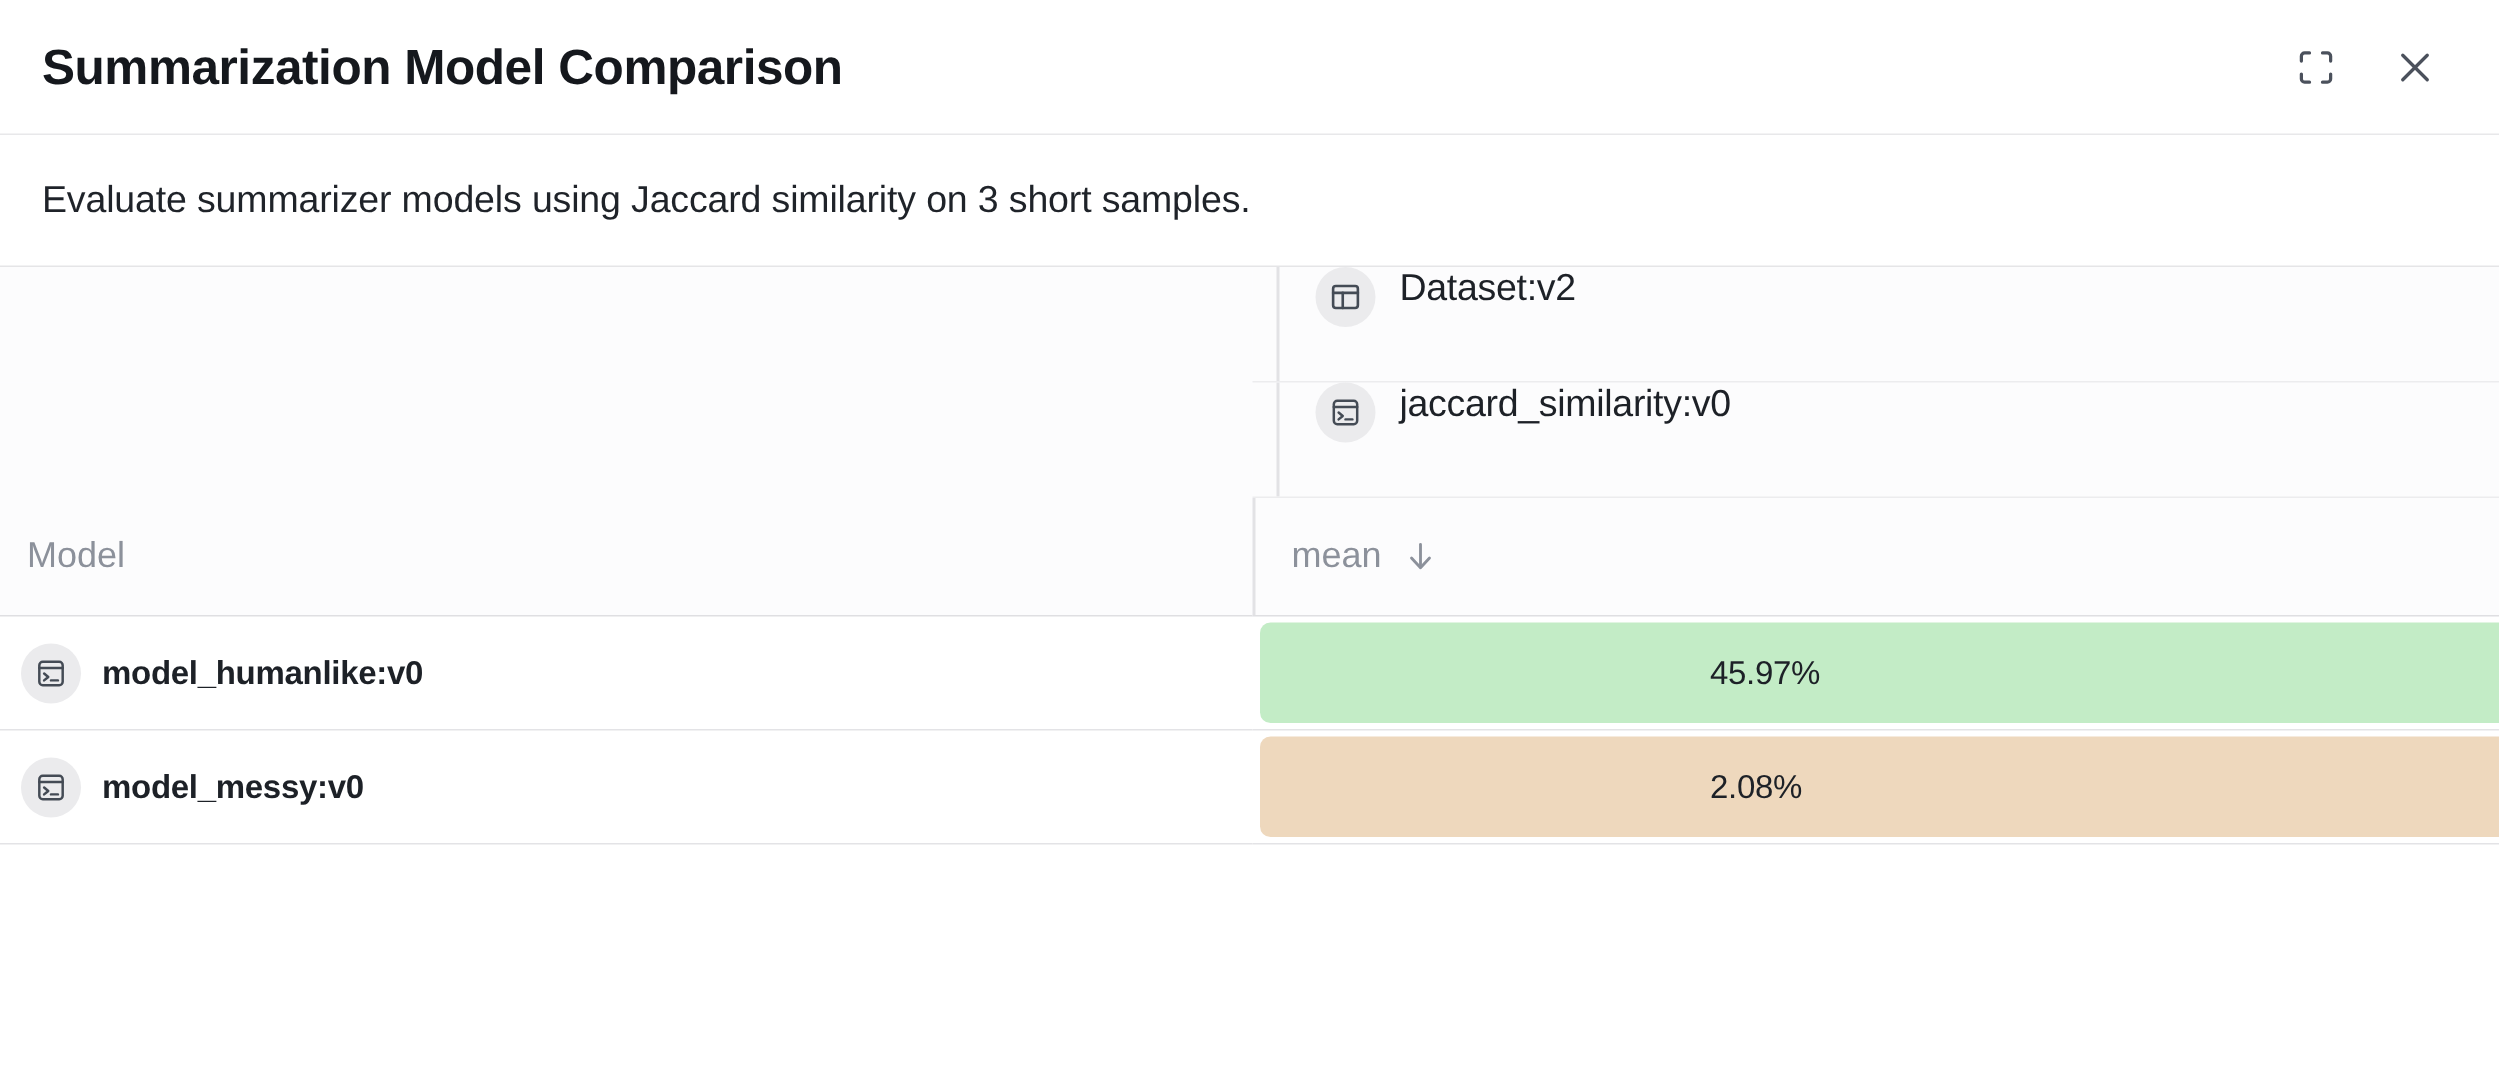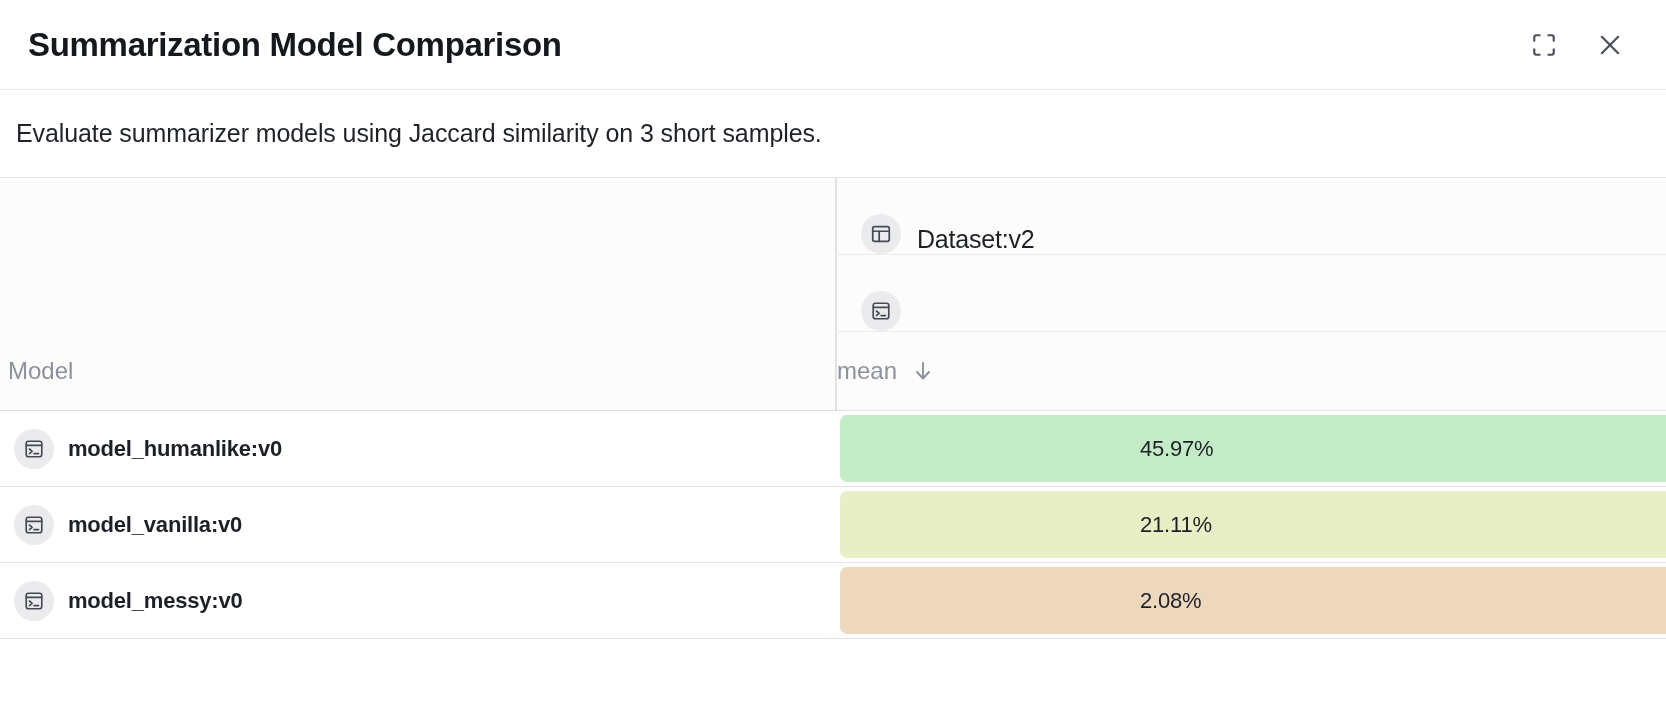--- a/index.html
+++ b/index.html
@@ -74,7 +74,7 @@
     flex: 0 0 88px;
     display: flex;
     align-items: center;
-    padding: 0 16px;
+    padding: 0 28px;
     border-bottom: 1px solid #e5e5e7;
     background: #ffffff;
   }

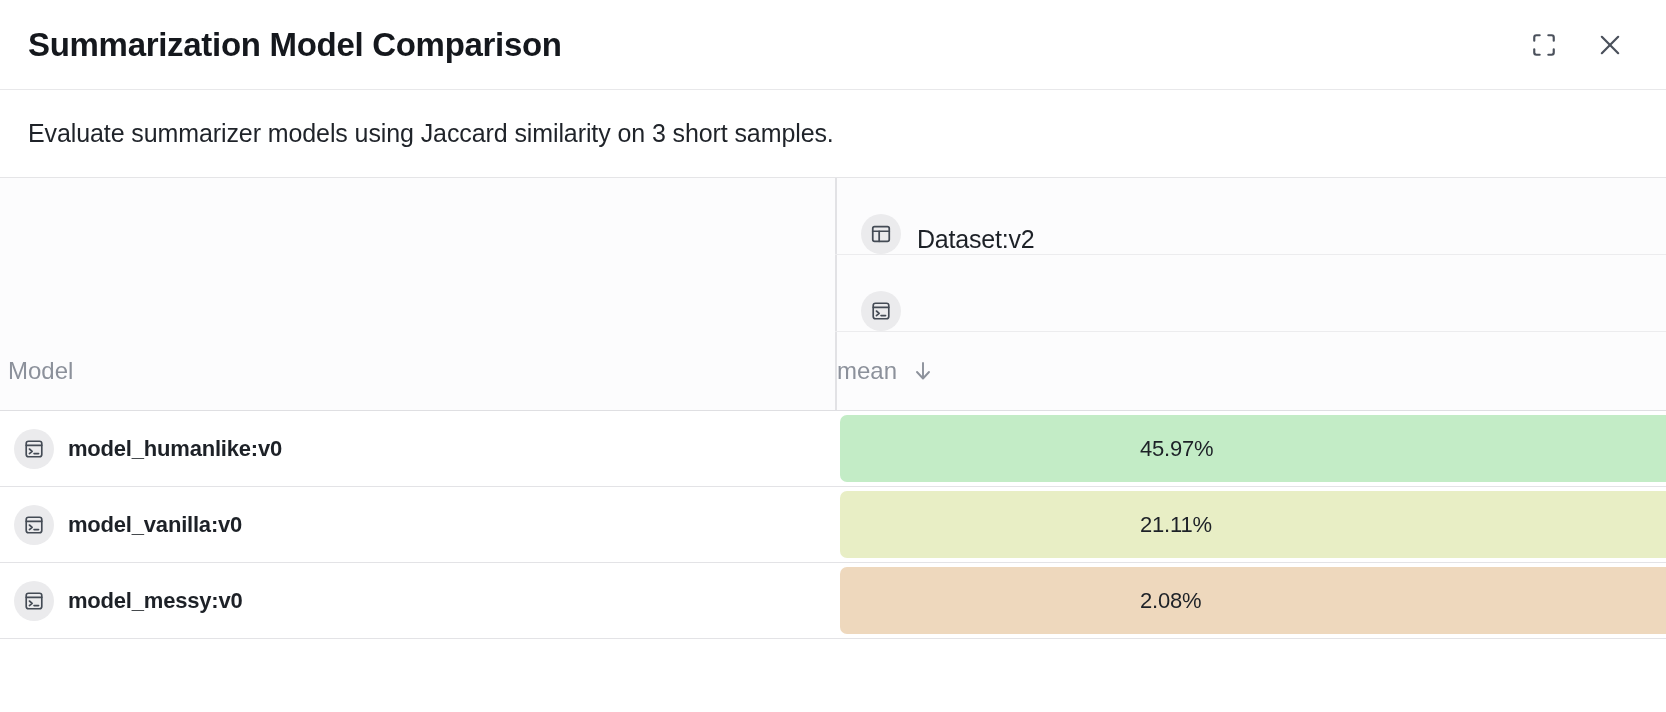--- a/index.html
+++ b/index.html
@@ -119,12 +119,12 @@
 
   .grp-inner {
     display: flex;
-    align-items: flex-end;
+    align-items: flex-start;
     gap: 16px;
     height: 76px;
     padding-left: 24px;
     border-left: 2px solid #e2e2e5;
-    margin-left: 0;
+    margin-left: 16px;
   }
 
   .grp-label {

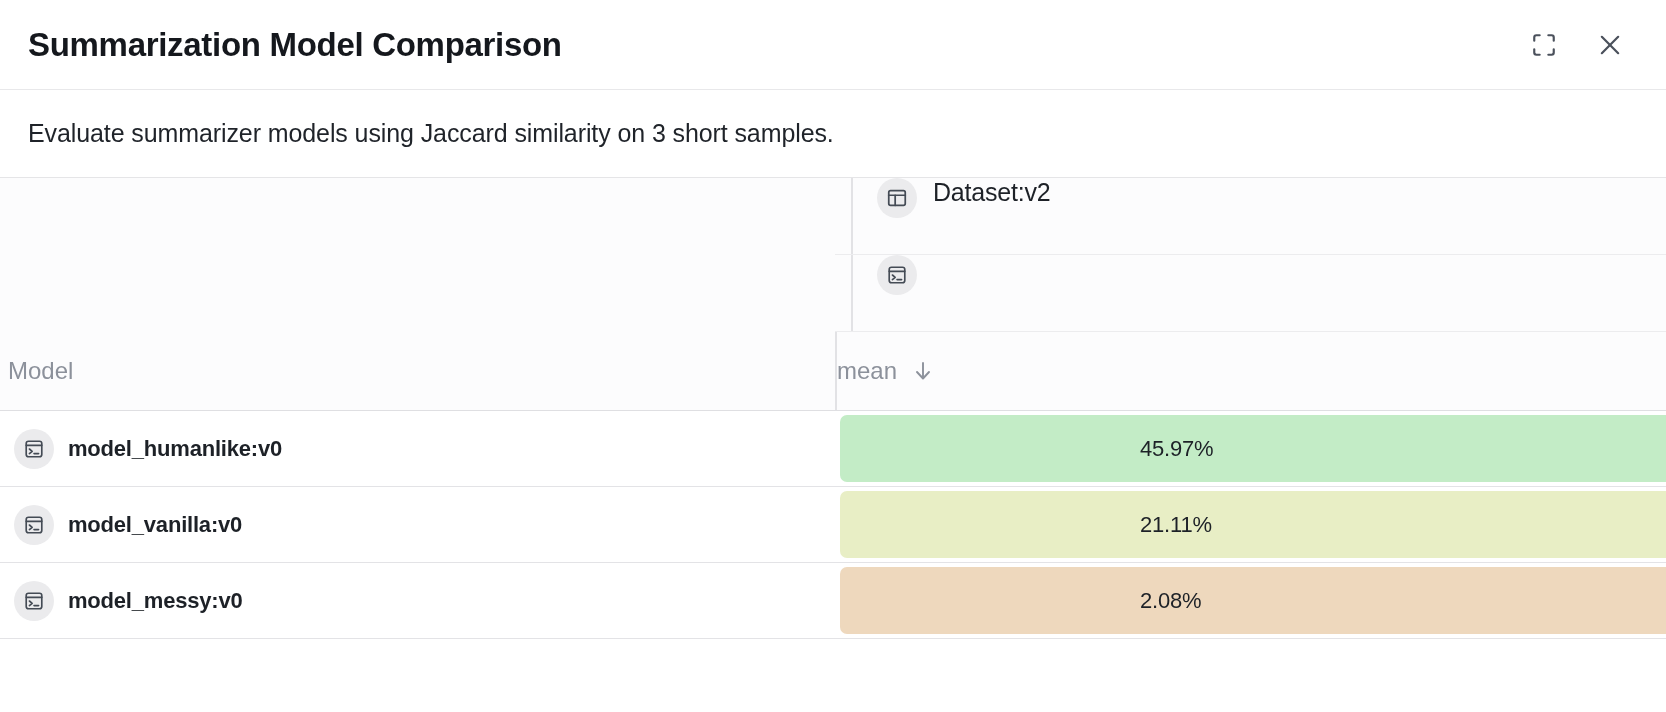--- a/index.html
+++ b/index.html
@@ -302,6 +302,7 @@
                   <line x1="12" y1="17" x2="17" y2="17"></line>
                 </svg>
               </span>
+              <span class="grp-label">jaccard_similarity:v0</span>
             </div>
           </td>
         </tr>

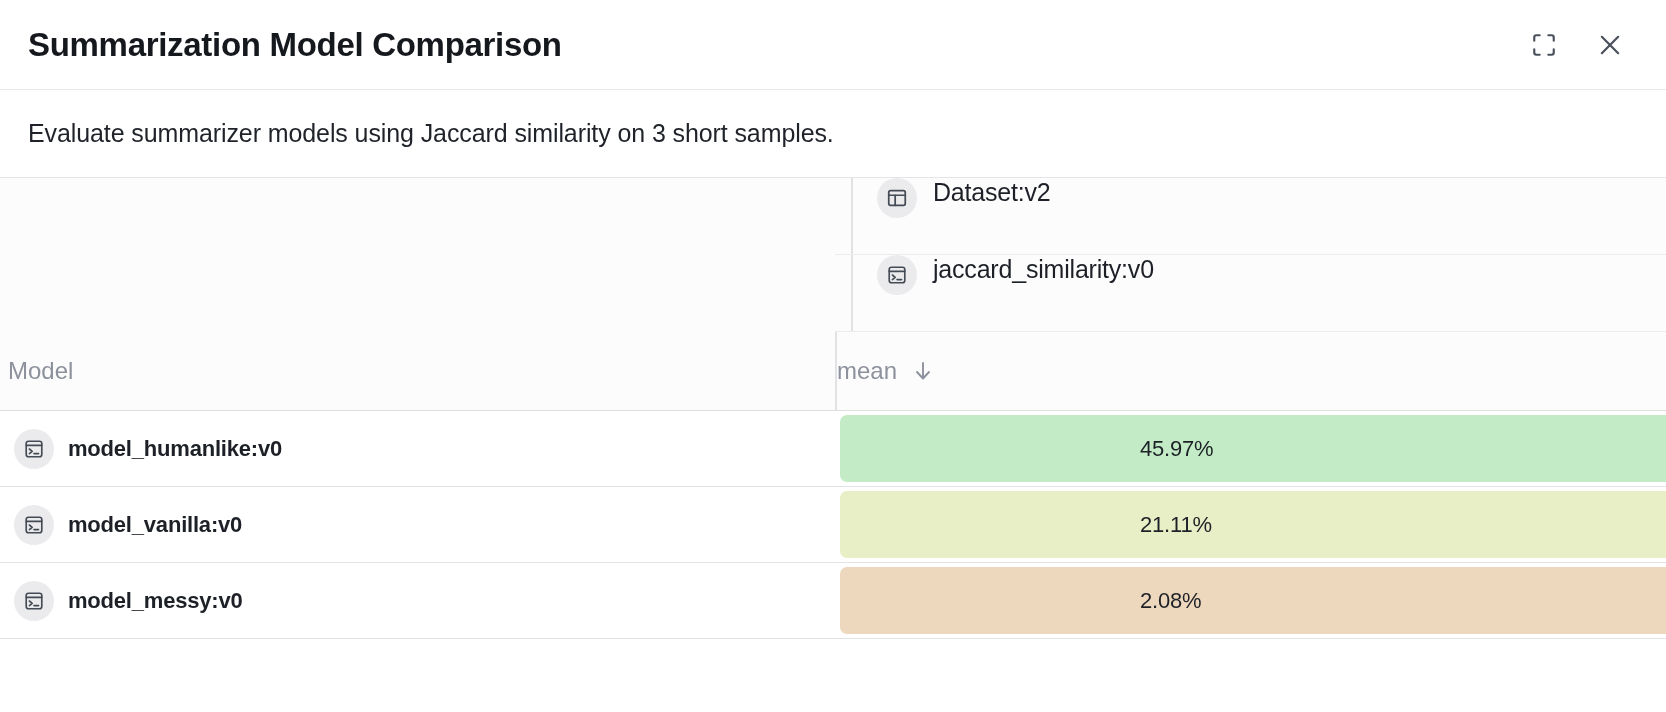--- a/index.html
+++ b/index.html
@@ -160,7 +160,7 @@
     height: 78px;
     display: flex;
     align-items: center;
-    padding-left: 8px;
+    padding-left: 18px;
     font-size: 24px;
     color: #8c919b;
     font-weight: 400;

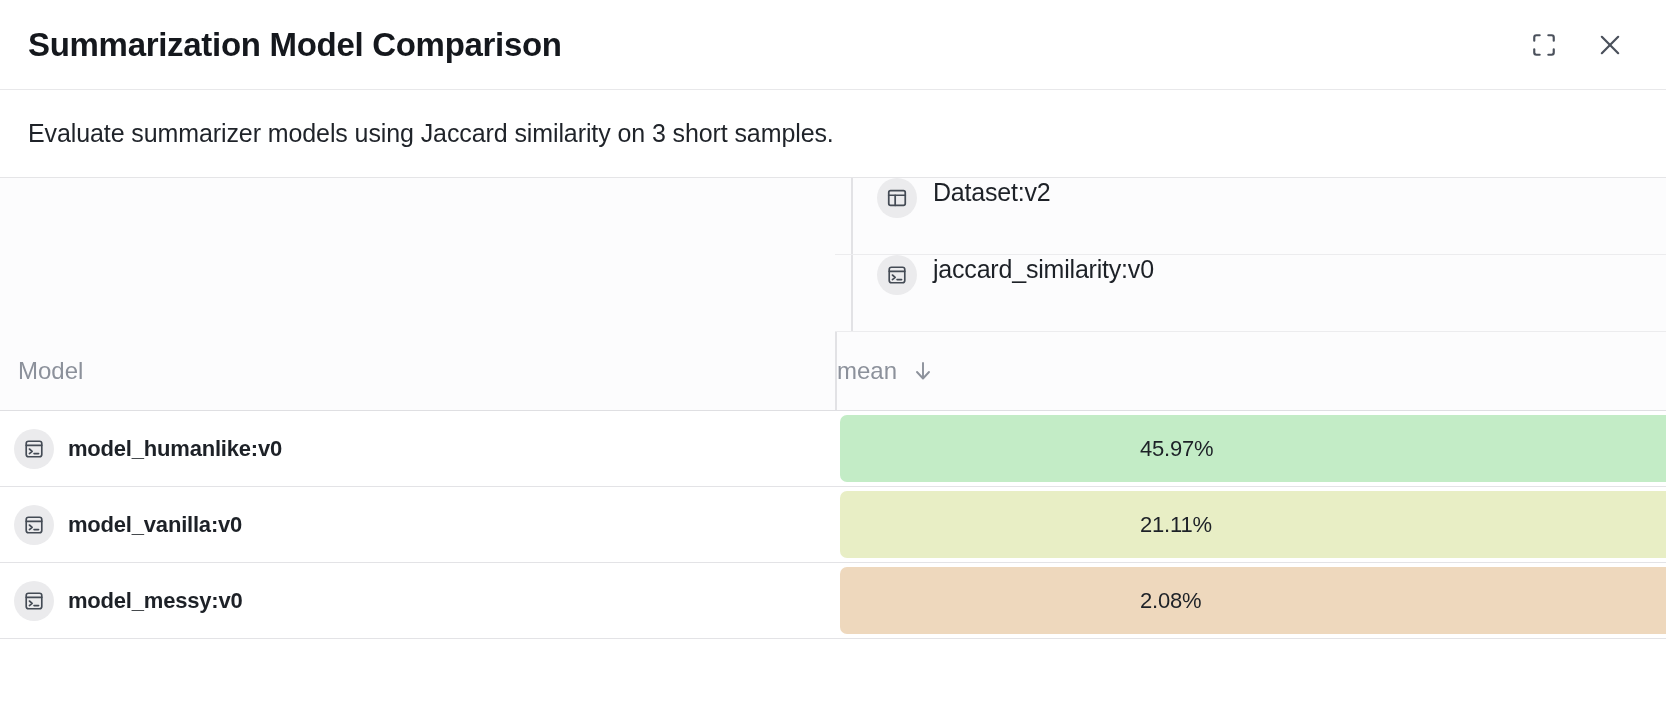--- a/index.html
+++ b/index.html
@@ -171,6 +171,7 @@
     display: flex;
     align-items: center;
     gap: 14px;
+    padding-left: 24px;
     border-left: 2px solid #e2e2e5;
     font-size: 24px;
     color: #8c919b;

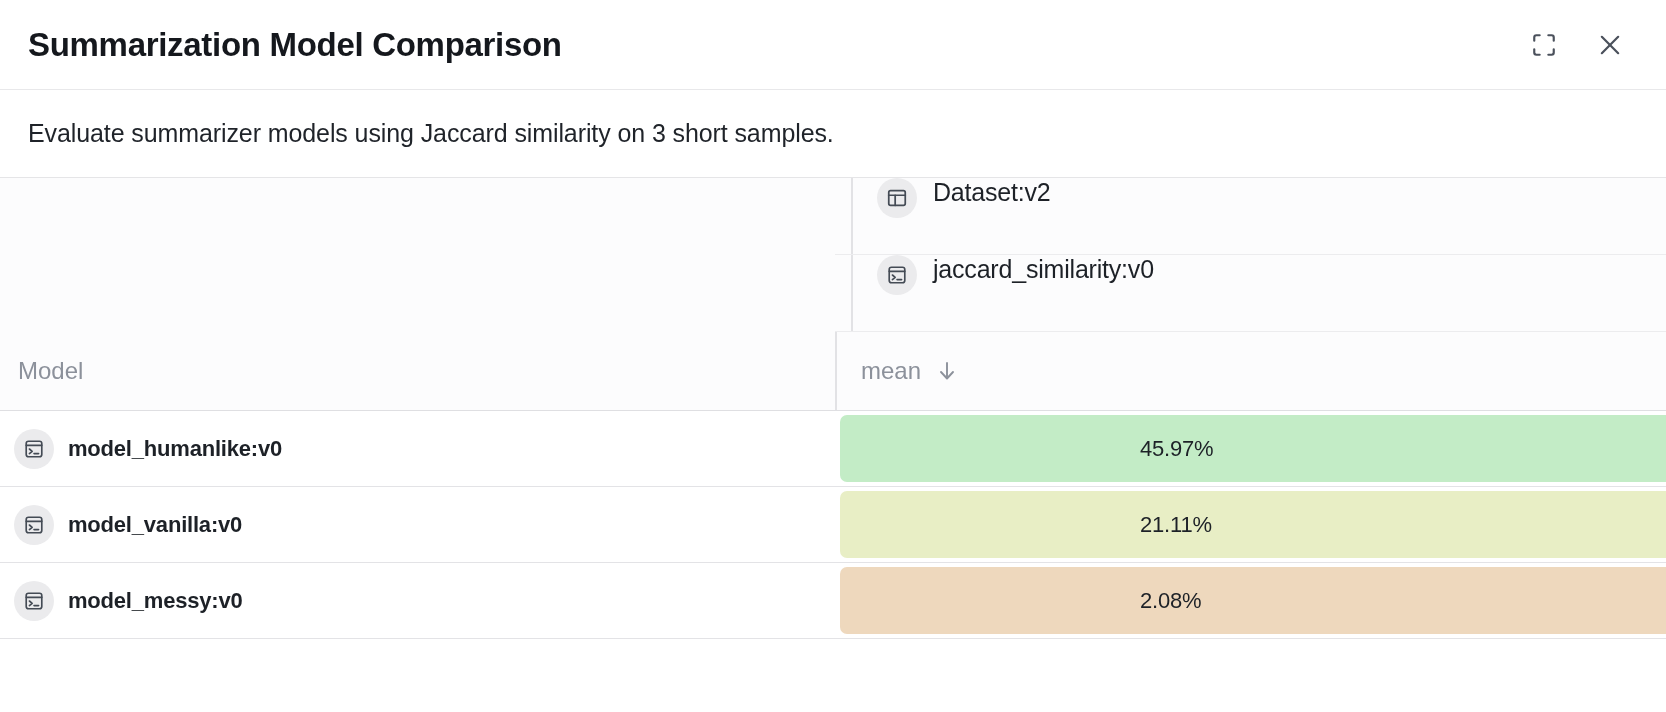--- a/index.html
+++ b/index.html
@@ -348,6 +348,7 @@
           </td>
         </tr>
 
+
         <tr class="data-row">
           <td>
             <div class="model-cell">
@@ -359,27 +360,6 @@
                   <line x1="12" y1="17" x2="17" y2="17"></line>
                 </svg>
               </span>
-              <span class="model-name">model_vanilla:v0</span>
-            </div>
-          </td>
-          <td class="score-td">
-            <div class="score-bar" style="background:#e8eec5;">
-              <span class="score-value">21.11%</span>
-            </div>
-          </td>
-        </tr>
-
-        <tr class="data-row">
-          <td>
-            <div class="model-cell">
-              <span class="icon-badge">
-                <svg width="22" height="22" viewBox="0 0 24 24" fill="none" stroke="currentColor" stroke-width="1.8" stroke-linecap="round" stroke-linejoin="round">
-                  <rect x="3.5" y="3.5" width="17" height="17" rx="2.5"></rect>
-                  <line x1="3.5" y1="8" x2="20.5" y2="8"></line>
-                  <polyline points="7,12 10,14.5 7,17"></polyline>
-                  <line x1="12" y1="17" x2="17" y2="17"></line>
-                </svg>
-              </span>
               <span class="model-name">model_messy:v0</span>
             </div>
           </td>

